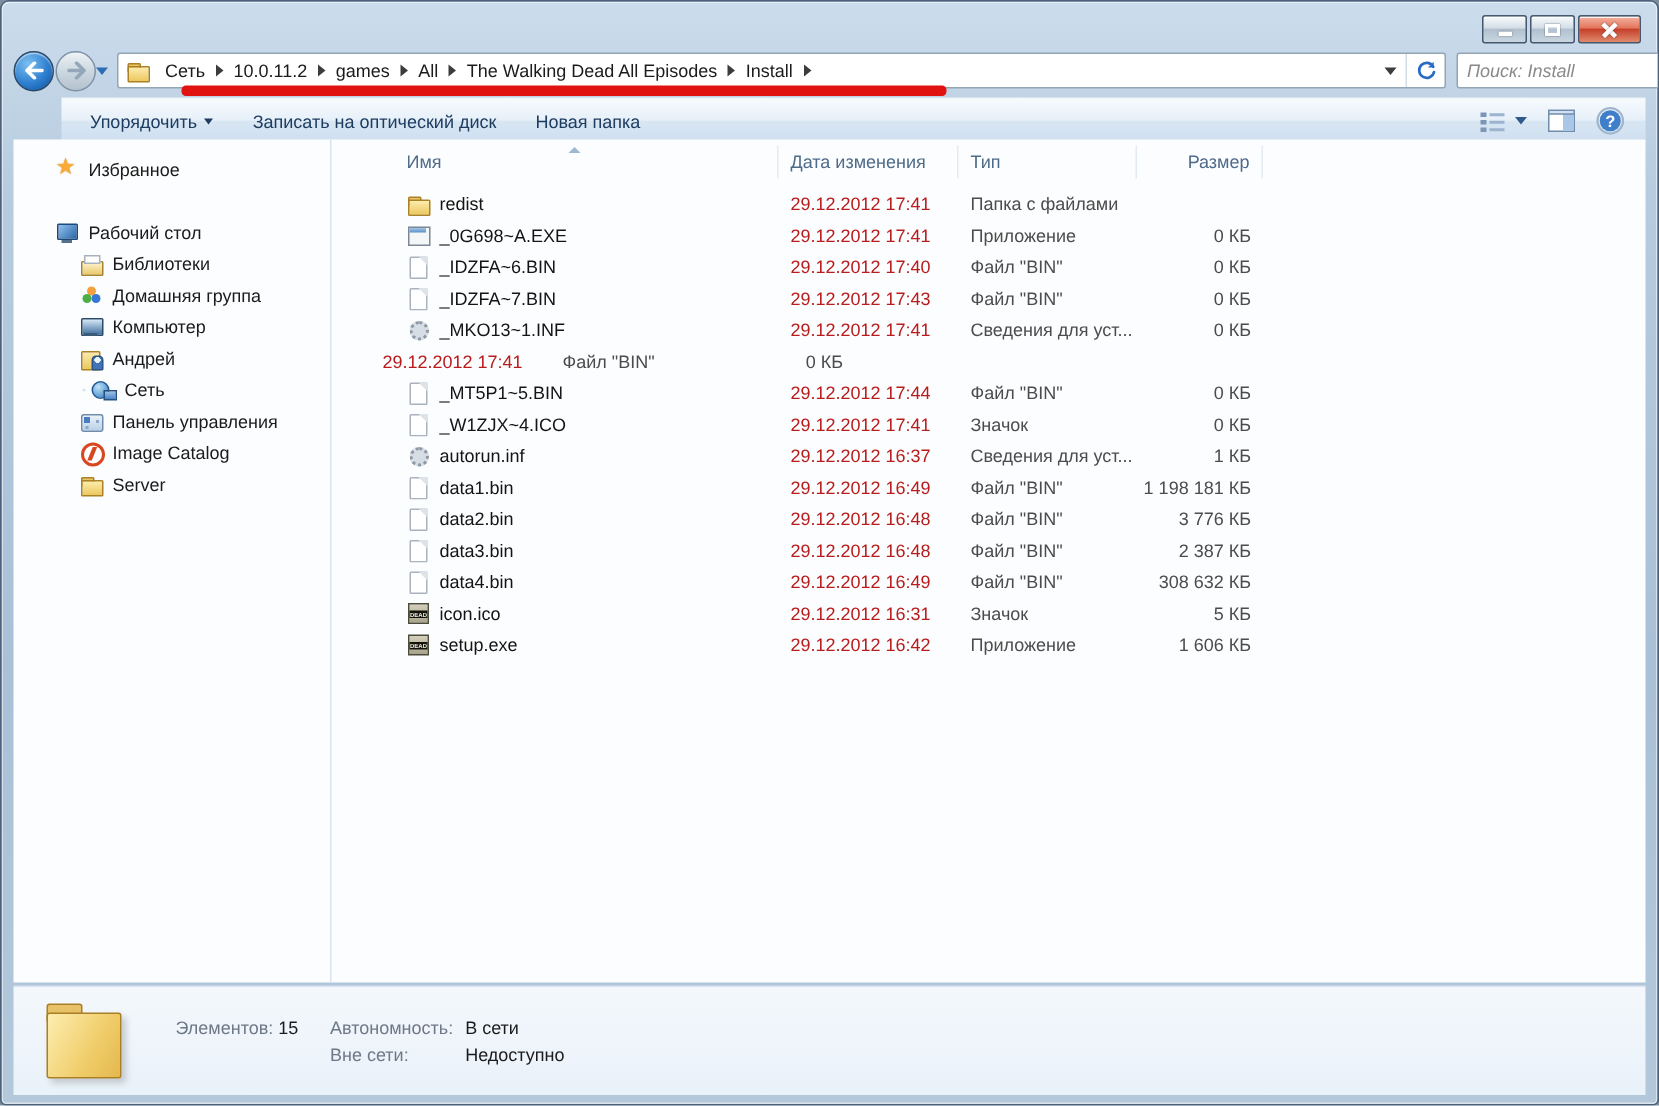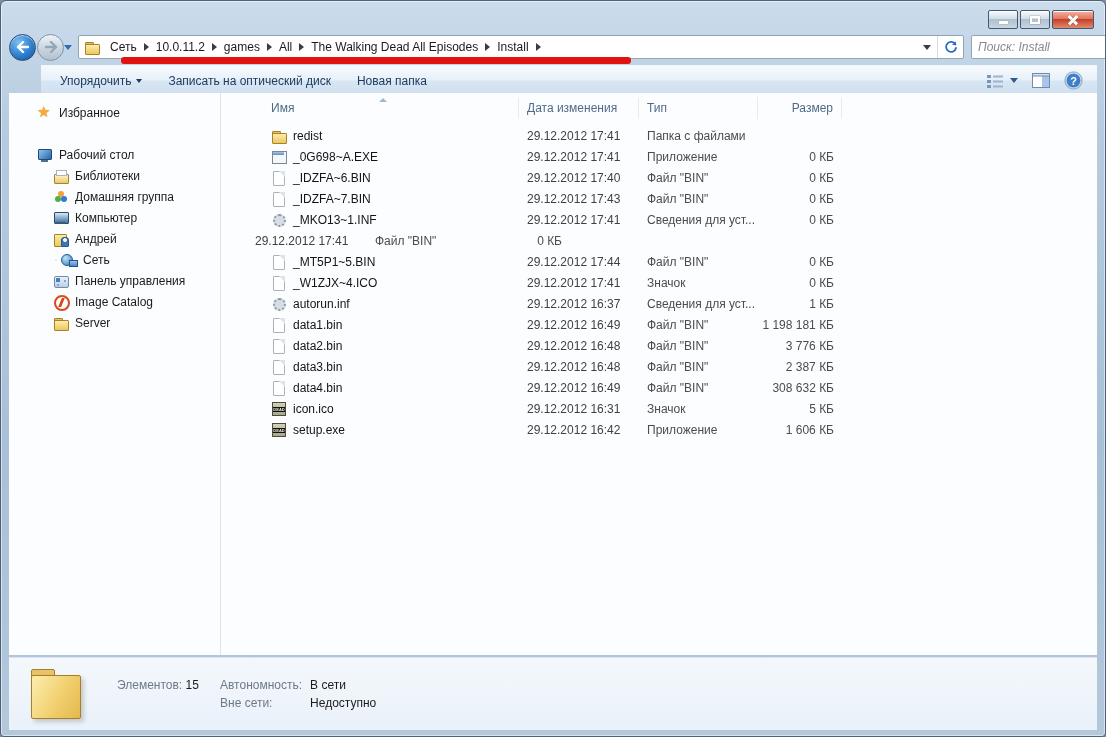--- a/index.html
+++ b/index.html
@@ -112,7 +112,7 @@
   .frow{ display:flex; height:21px; align-items:center; font-size:12px; cursor:default; }
   .fcell{ overflow:hidden; white-space:nowrap; }
   .fc-name{ width:272px; padding-left:24px; display:flex; align-items:center; gap:6px; color:#141414; }
-  .fc-date{ width:120px; padding-left:8px; color:#404040; }
+  .fc-date{ width:120px; padding-left:8px; color:#b91c1c; }
   .fc-type{ width:119px; padding-left:8px; color:#4c4c4c; }
   .fc-size{ width:84px; padding-right:8px; text-align:right; color:#4c4c4c; }
 

